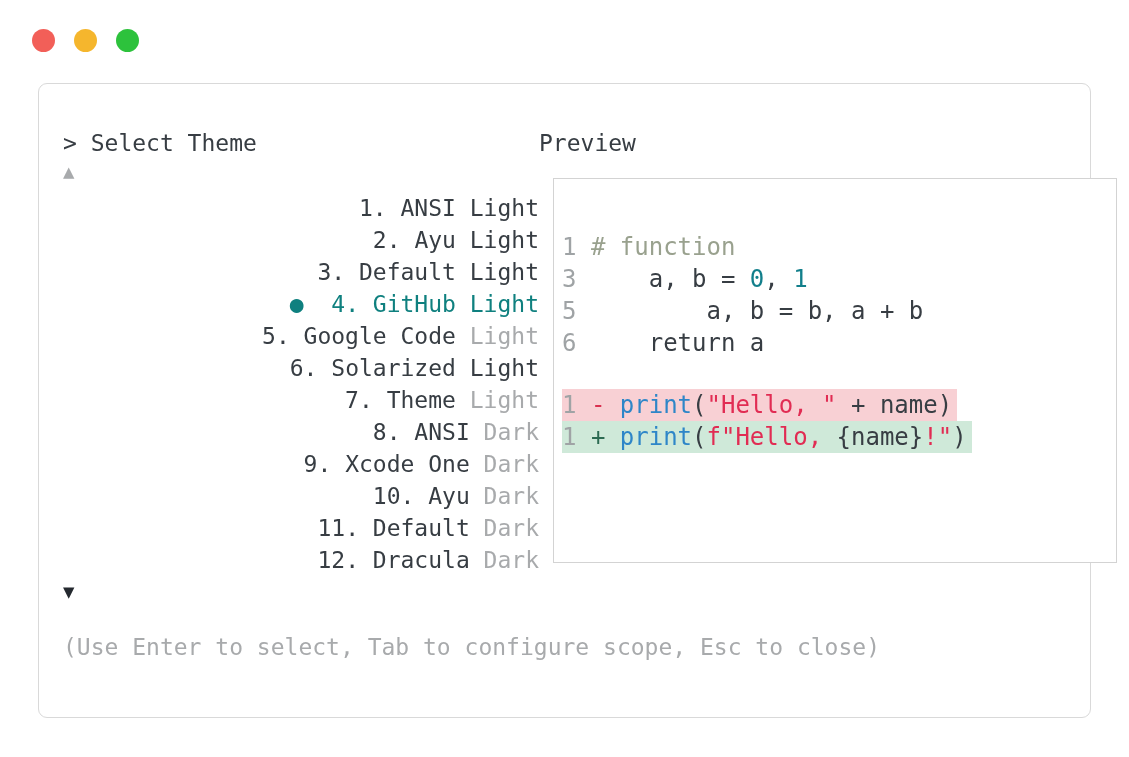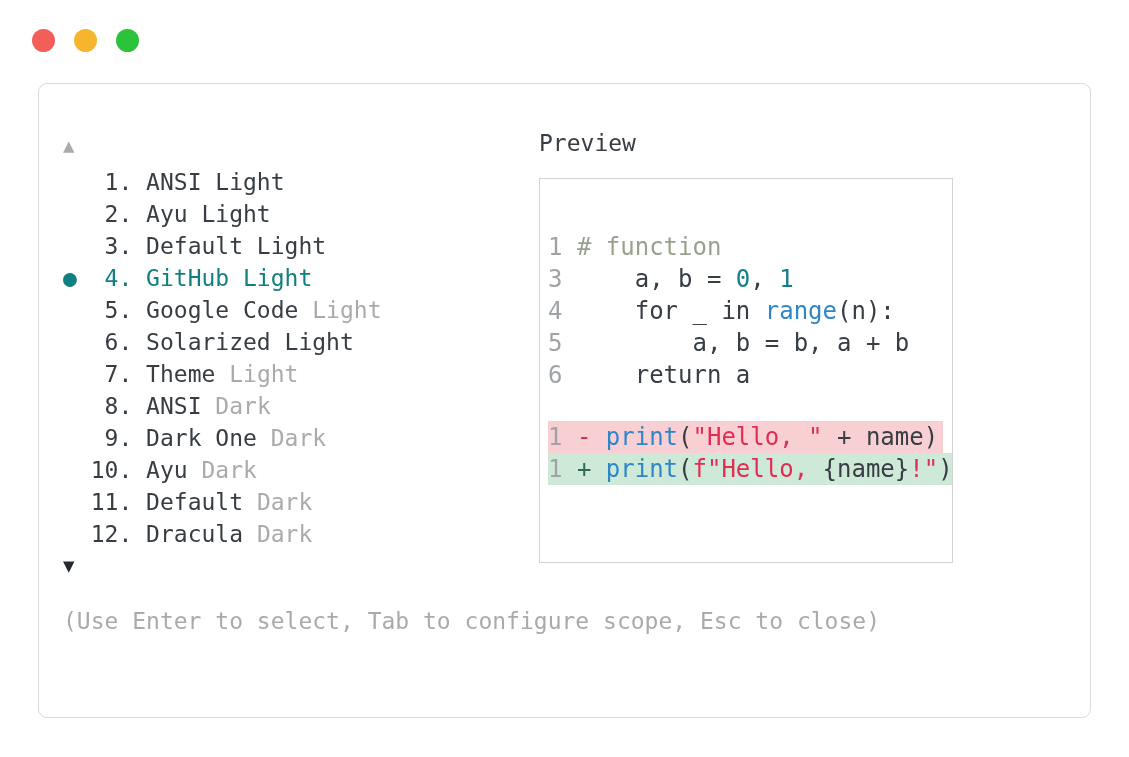--- a/index.html
+++ b/index.html
@@ -80,6 +80,7 @@
     <div class="columns">
 
       <div class="left-col">
+        <div class="prompt-header">&gt; Select Theme</div>
         <div class="scroll-arrow up">▲</div>
         <div class="theme-list" id="theme-list">
             <div class="theme-item"><span class="marker">  </span><span class="num"> 1. </span><span class="name">ANSI Light</span></div>

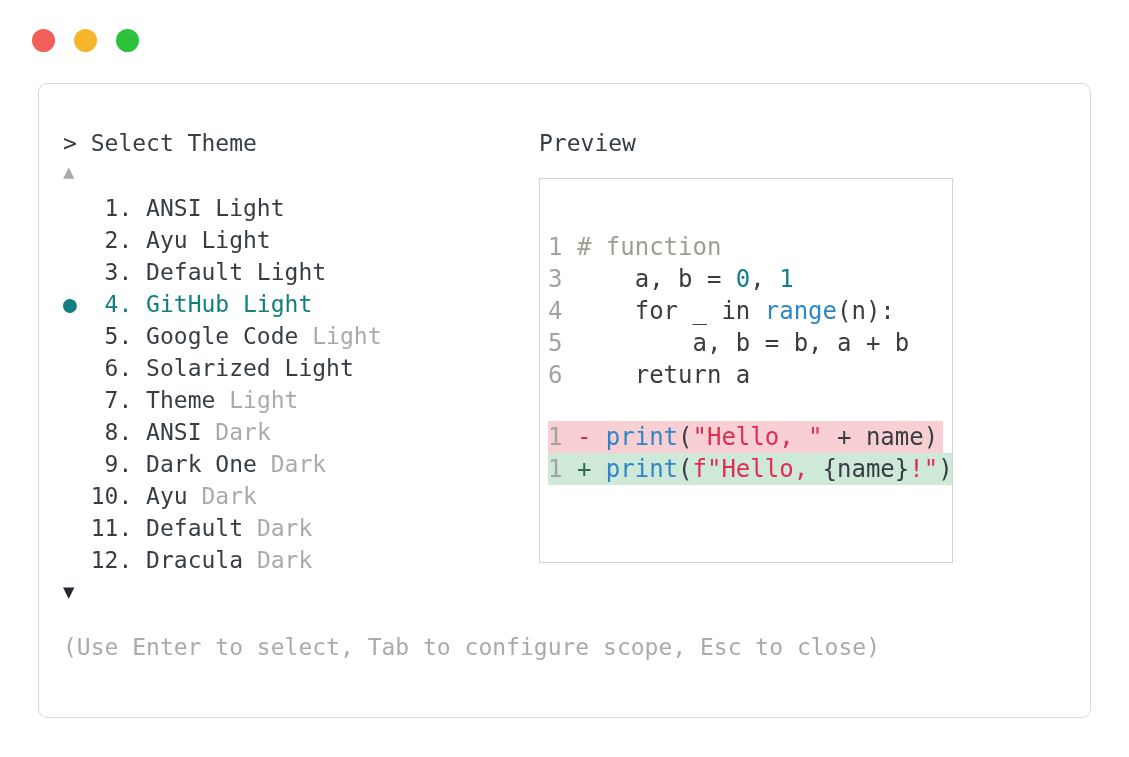--- a/index.html
+++ b/index.html
@@ -31,7 +31,7 @@
   .scroll-arrow.up { color: #a8aaac; }
   .scroll-arrow.down { color: #24292f; }
 
-  .theme-list { margin-top: 6px; }
+  .theme-list { margin-top: 6px; text-align: right; }
   .theme-item { white-space: pre; font-size: 23px; line-height: 32px; color: #373d43; cursor: pointer; }
   .theme-item .num { color: #373d43; }
   .theme-item .name { color: #373d43; }

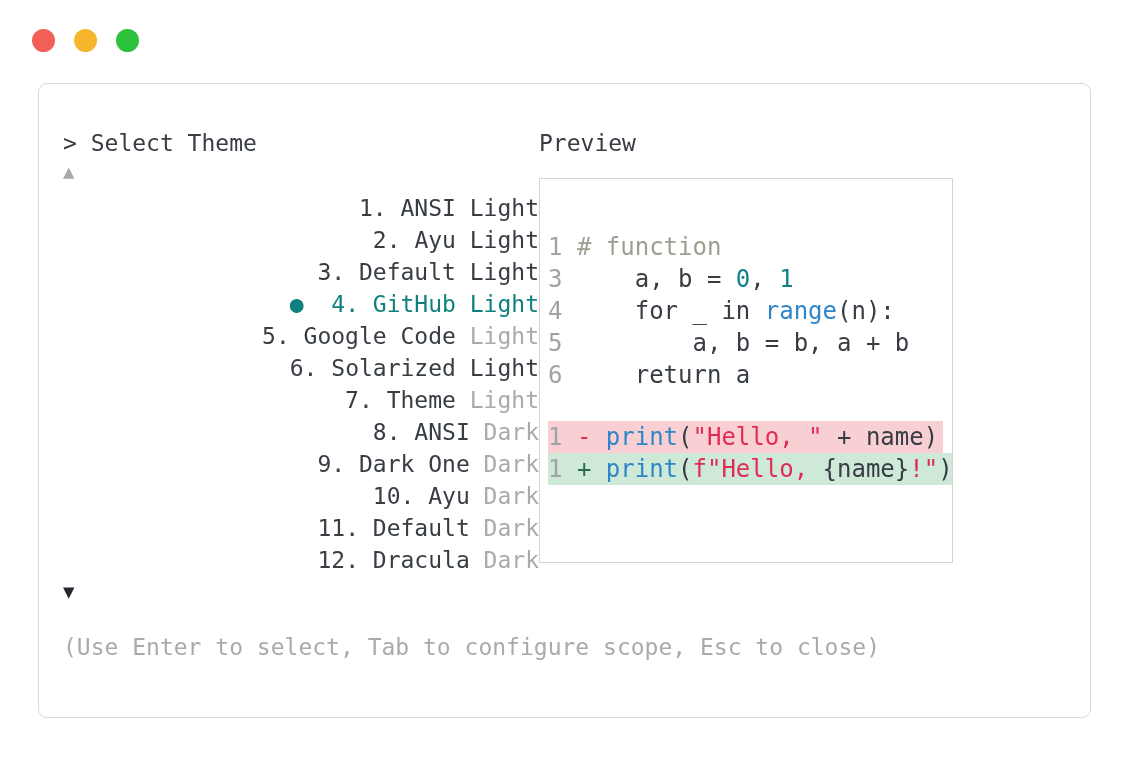--- a/index.html
+++ b/index.html
@@ -45,9 +45,9 @@
 
   
   .preview-box {
-    margin-top: 22px; width: 414px; height: 385px;
+    margin-top: 22px; width: 564px; height: 385px;
     border: 1.5px solid #d3d3d3; background: #fff;
-    padding: 52px 8px 16px 8px; overflow: hidden;
+    padding: 52px 8px 16px 8px; overflow: hidden; margin-left: 14px;
   }
   .code-line { white-space: pre; font-size: 24px; line-height: 32px; color: #373d43; }
   .diff-block { margin-top: 30px; }

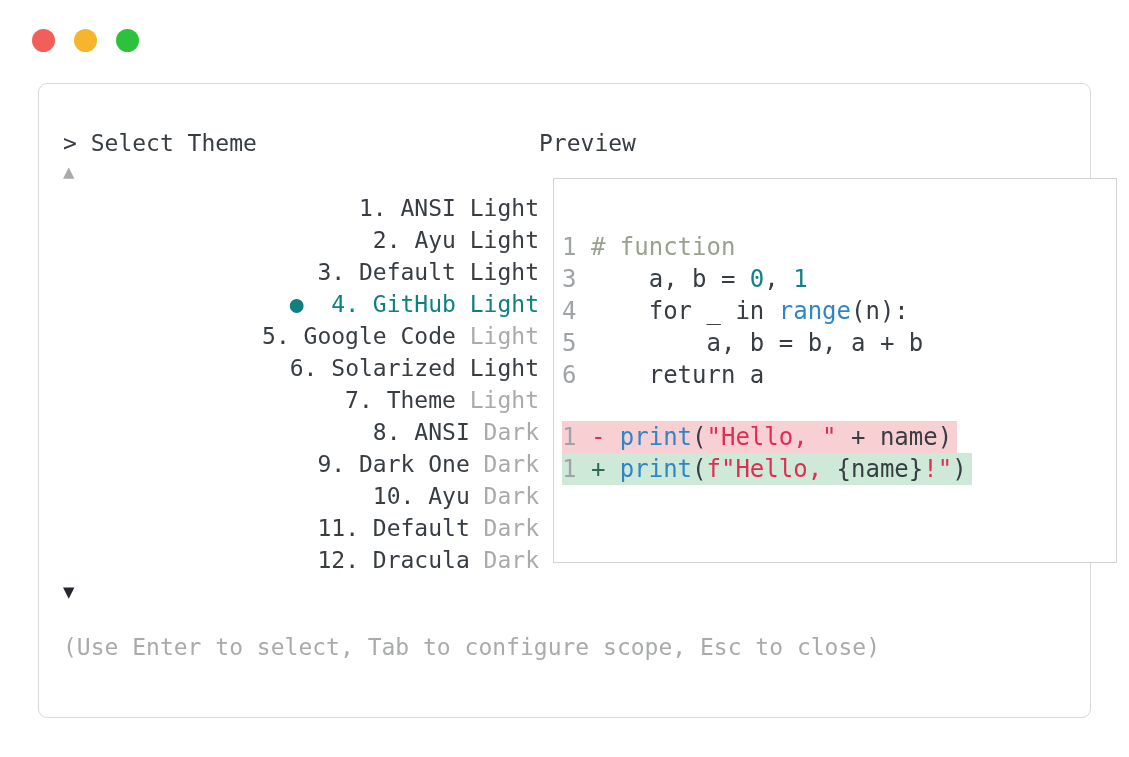--- a/index.html
+++ b/index.html
@@ -105,7 +105,6 @@
           <div id="code-lines">
               <div class="code-line"><span class="tk-ln">1 </span><span class="tk-comment"># function</span></div>
               <div class="code-line"><span class="tk-ln">3 </span><span class="tk-plain">    a, b = </span><span class="tk-num">0</span><span class="tk-plain">, </span><span class="tk-num">1</span></div>
-              <div class="code-line"><span class="tk-ln">4 </span><span class="tk-plain">    for _ in </span><span class="tk-blue">range</span><span class="tk-plain">(n):</span></div>
               <div class="code-line"><span class="tk-ln">5 </span><span class="tk-plain">        a, b = b, a + b</span></div>
               <div class="code-line"><span class="tk-ln">6 </span><span class="tk-plain">    return a</span></div>
             </div>

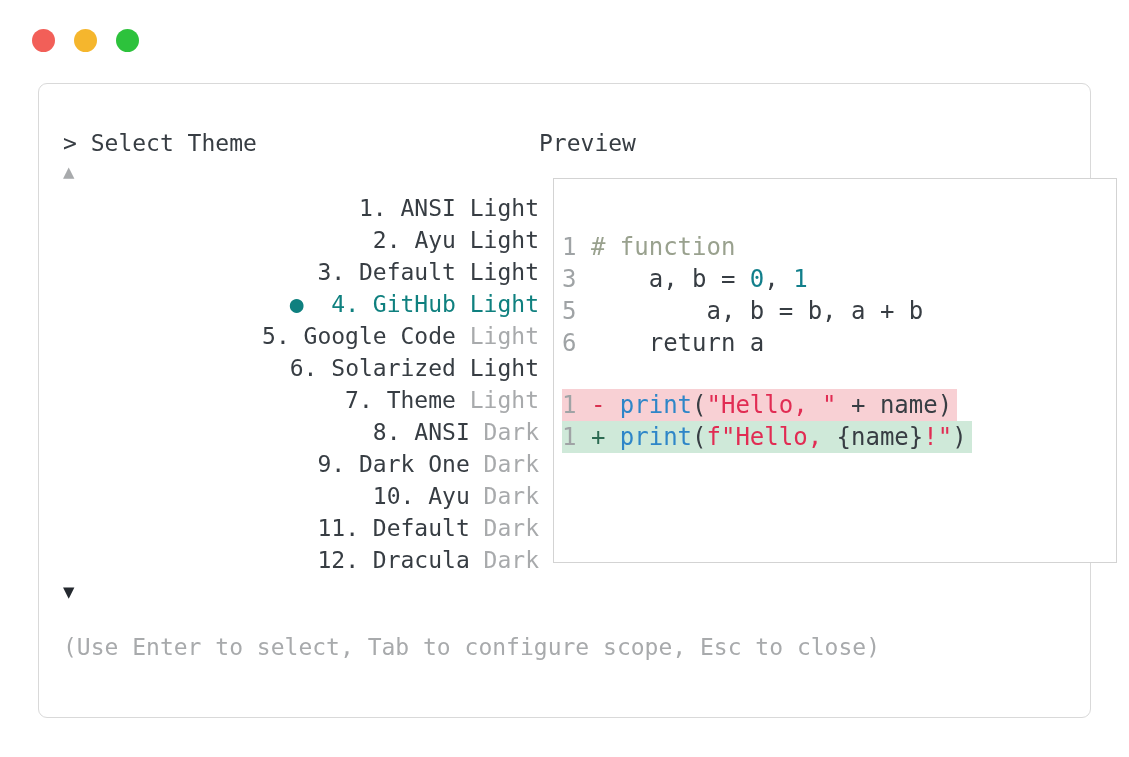--- a/index.html
+++ b/index.html
@@ -91,7 +91,7 @@
             <div class="theme-item"><span class="marker">  </span><span class="num"> 6. </span><span class="name">Solarized Light</span></div>
             <div class="theme-item"><span class="marker">  </span><span class="num"> 7. </span><span class="name">Theme </span><span class="muted">Light</span></div>
             <div class="theme-item"><span class="marker">  </span><span class="num"> 8. </span><span class="name">ANSI </span><span class="muted">Dark</span></div>
-            <div class="theme-item"><span class="marker">  </span><span class="num"> 9. </span><span class="name">Dark One </span><span class="muted">Dark</span></div>
+            <div class="theme-item"><span class="marker">  </span><span class="num"> 9. </span><span class="name">Xcode One </span><span class="muted">Dark</span></div>
             <div class="theme-item"><span class="marker">  </span><span class="num">10. </span><span class="name">Ayu </span><span class="muted">Dark</span></div>
             <div class="theme-item"><span class="marker">  </span><span class="num">11. </span><span class="name">Default </span><span class="muted">Dark</span></div>
             <div class="theme-item"><span class="marker">  </span><span class="num">12. </span><span class="name">Dracula </span><span class="muted">Dark</span></div>

